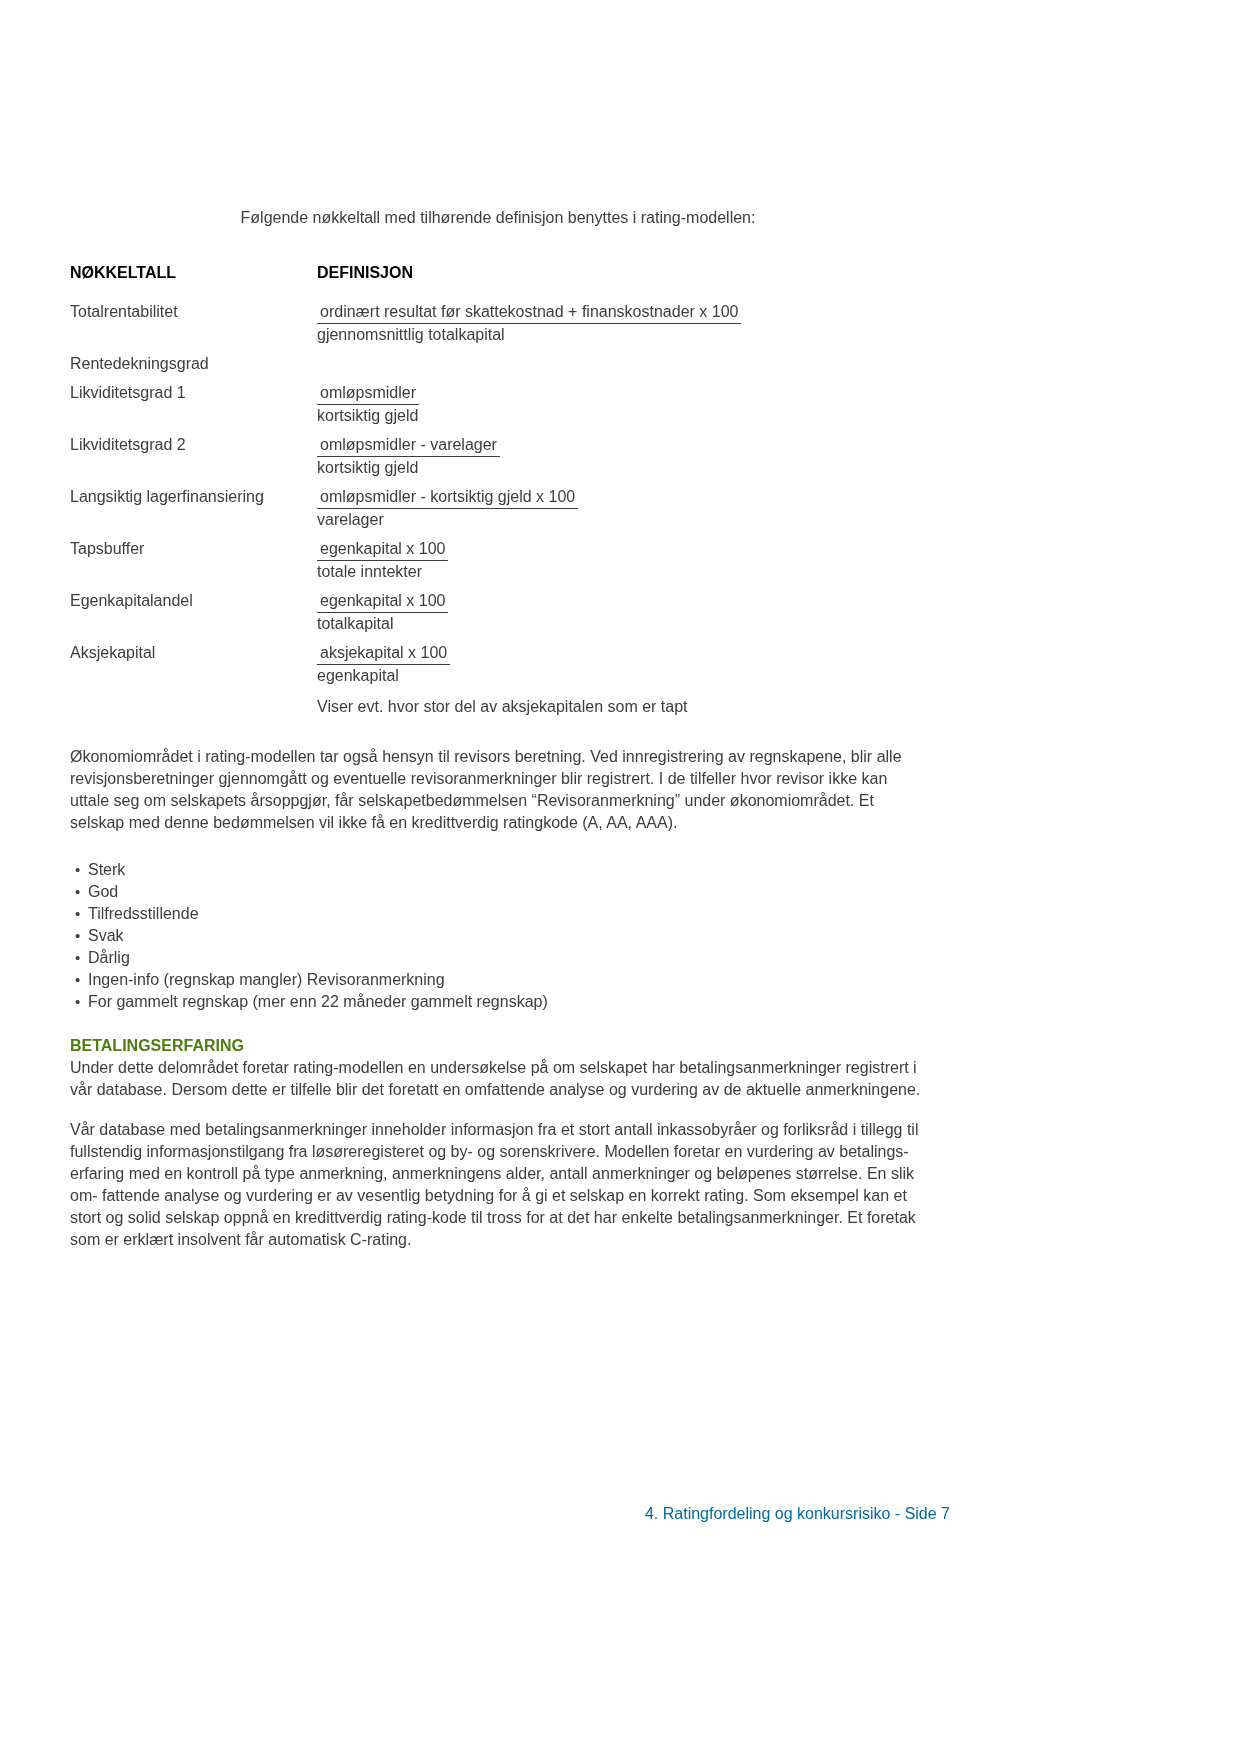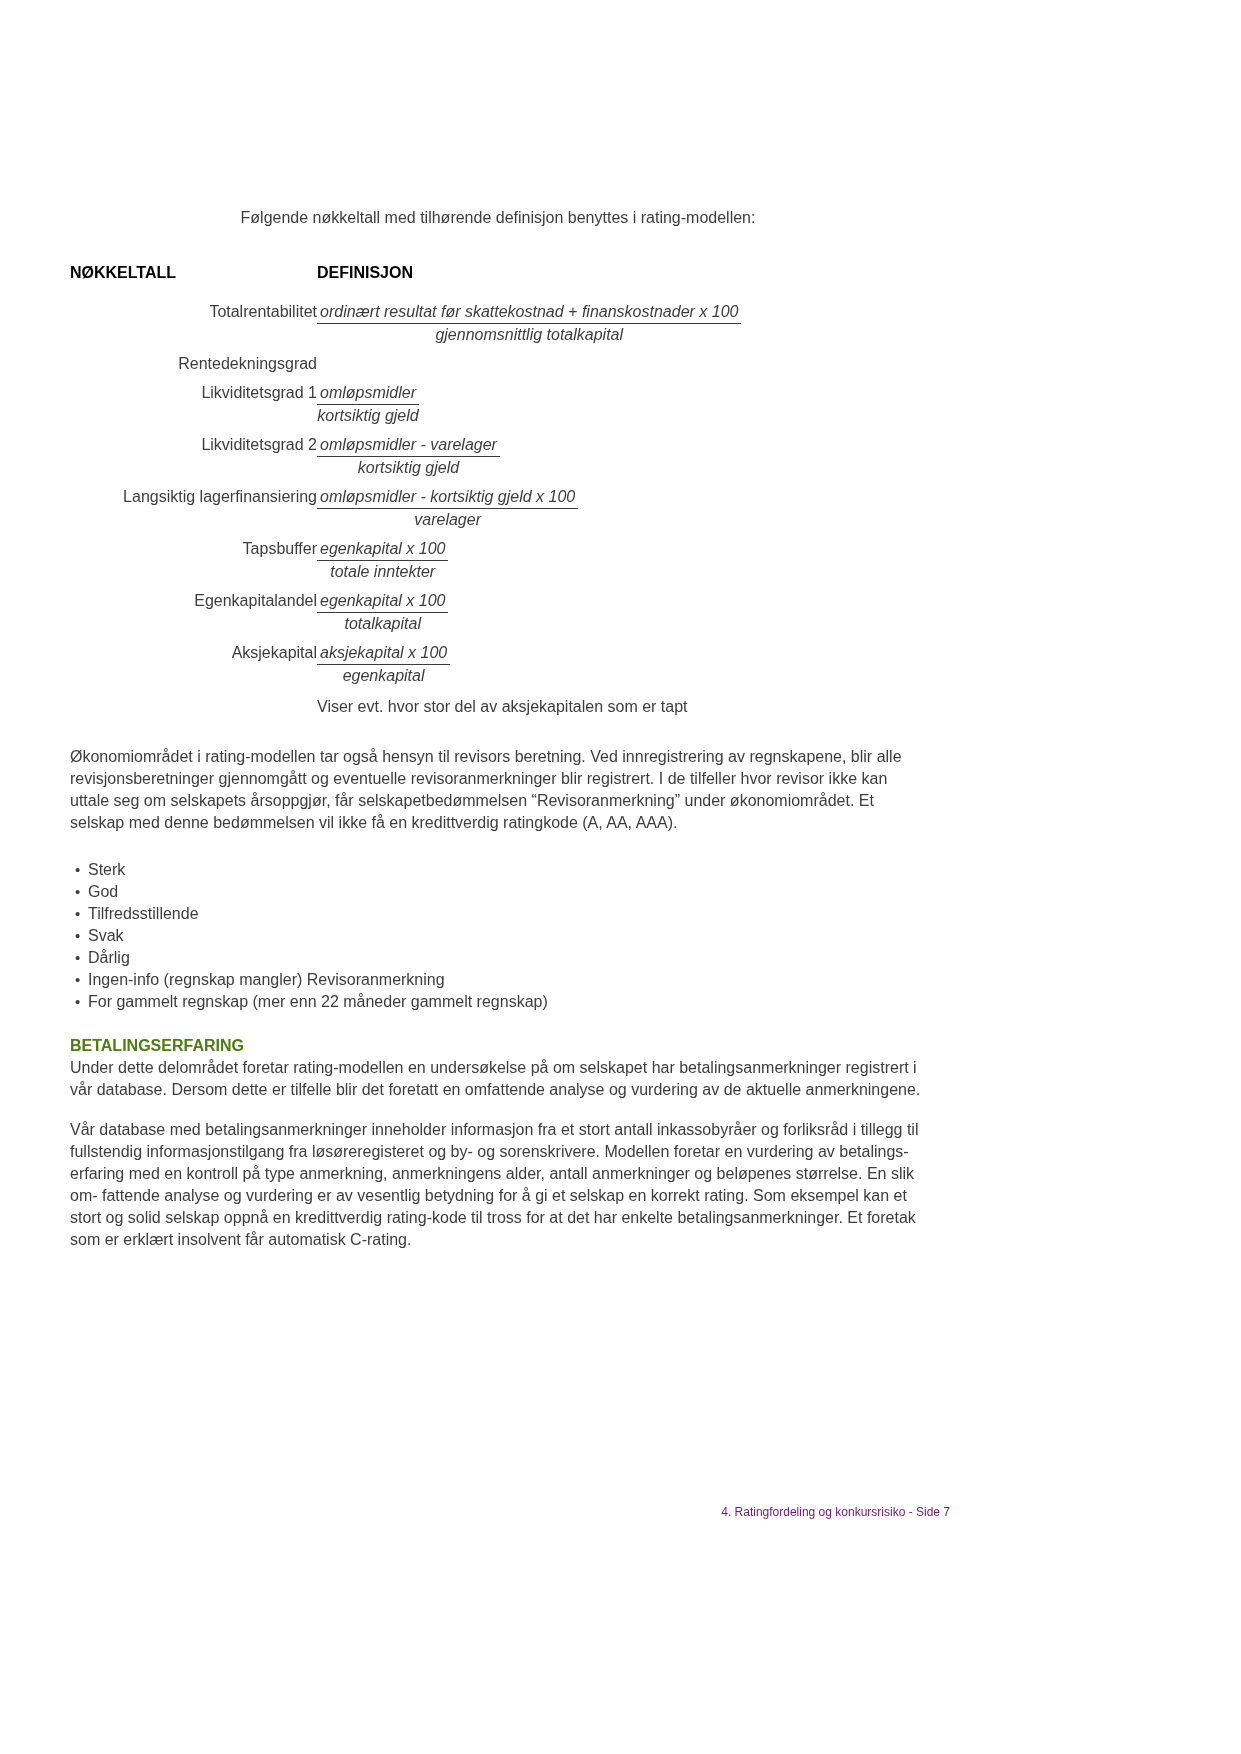--- a/index.html
+++ b/index.html
@@ -61,7 +61,7 @@
   }
   .ratio-head { font-weight: bold; color: #000000; margin-bottom: 17px; }
   .ratio-row { margin-bottom: 7px; }
-  .ratio-row .term { padding-top: 0; text-align: right; }
+  .ratio-row .term { padding-top: 0; }
   .fraction {
     display: inline-block;
     text-align: center;

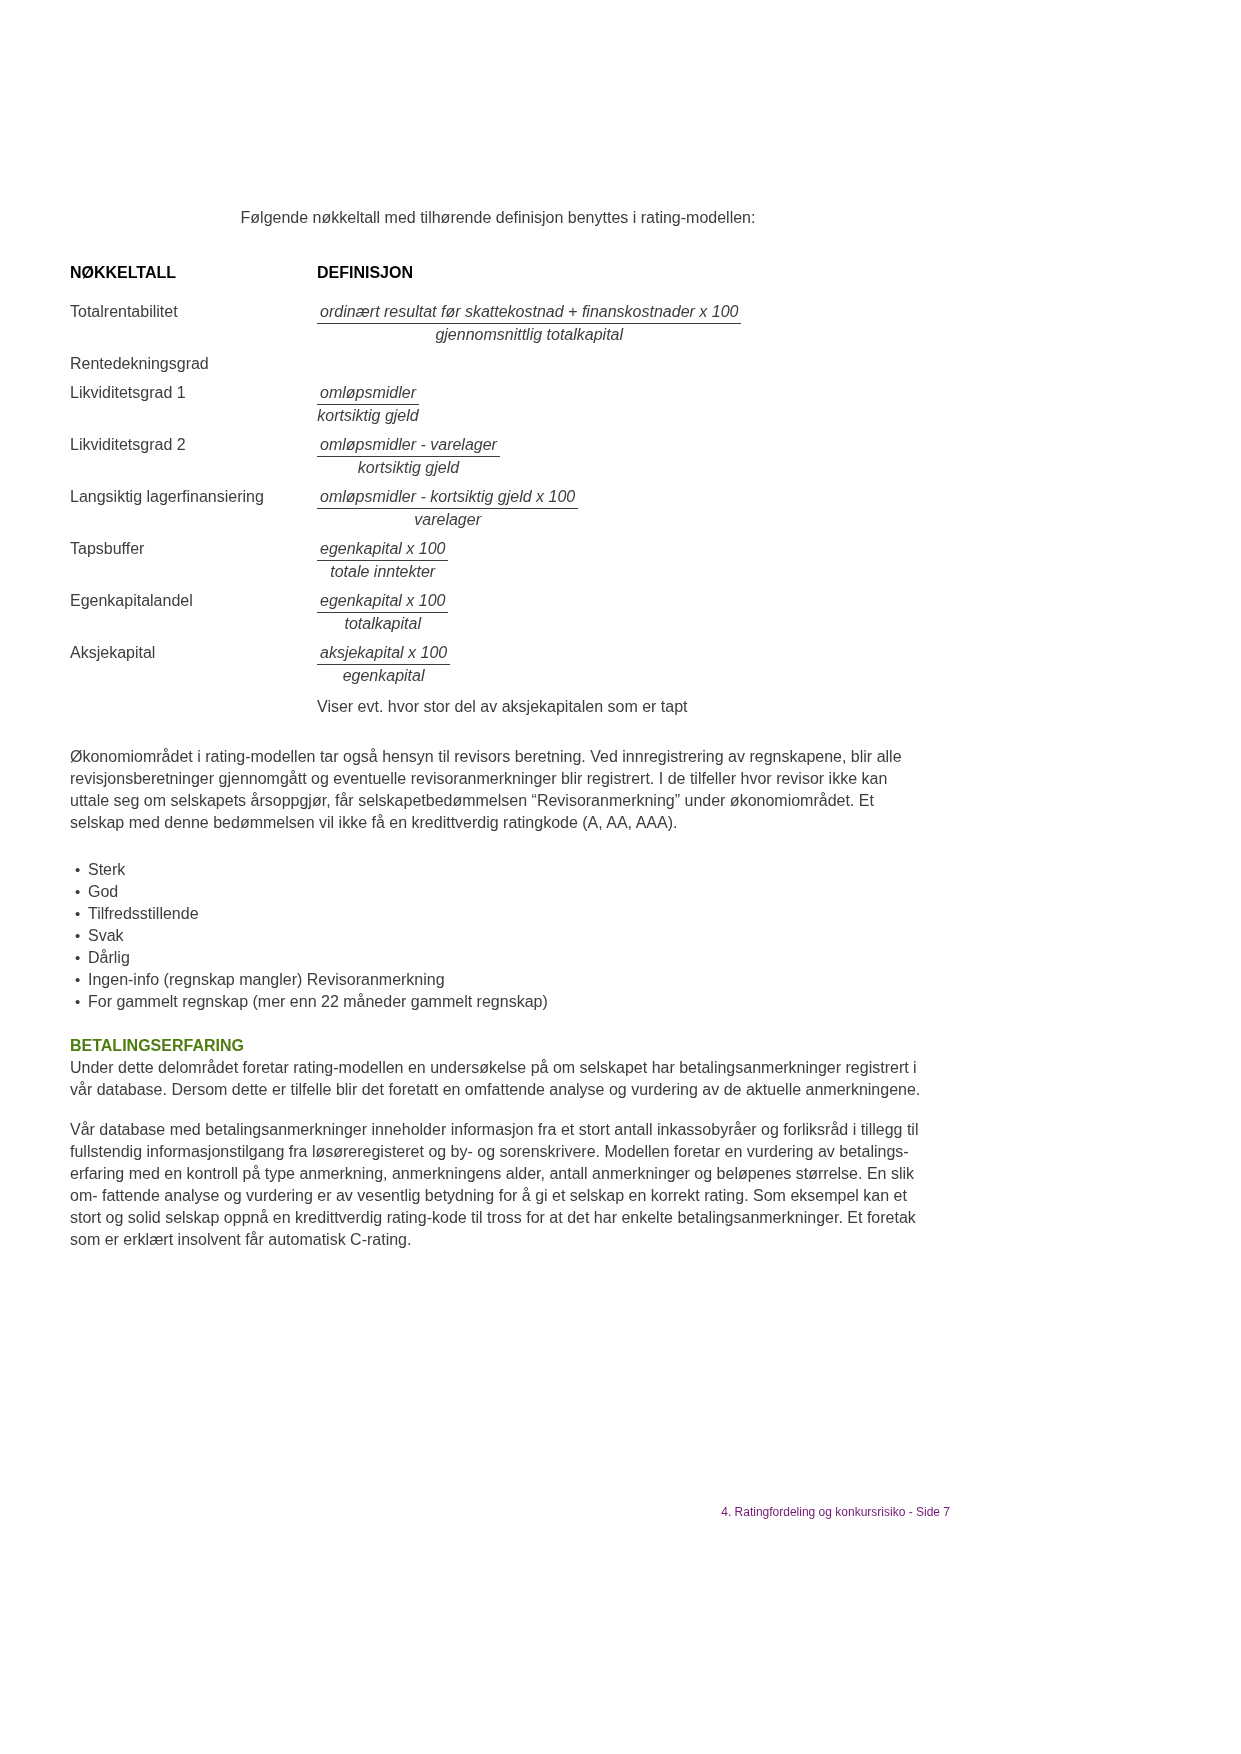--- a/index.html
+++ b/index.html
@@ -64,9 +64,8 @@
   .ratio-row .term { padding-top: 0; }
   .fraction {
     display: inline-block;
-    text-align: center;
+    text-align: left;
     line-height: 21px;
-    font-style: italic;
   }
   .numerator {
     display: inline-block;

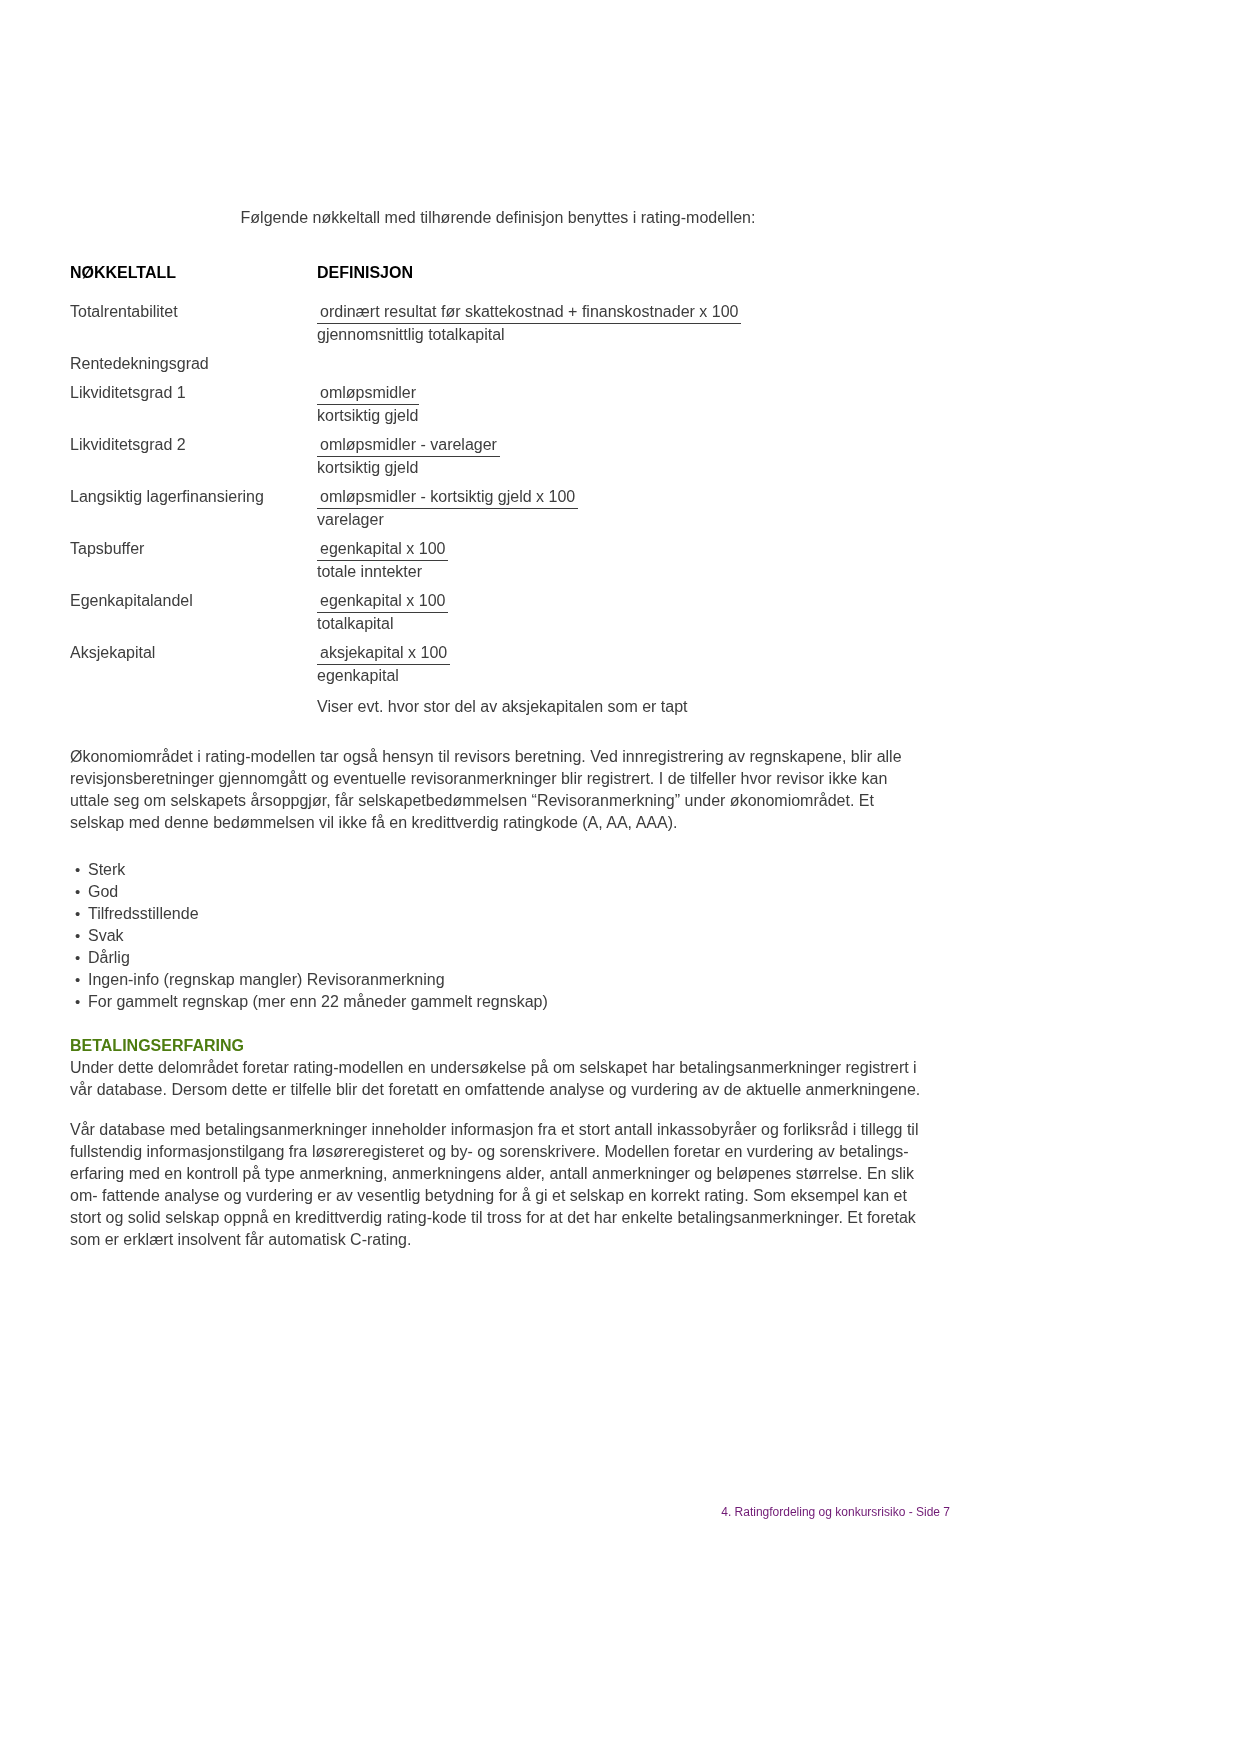--- a/index.html
+++ b/index.html
@@ -111,8 +111,8 @@
     left: 70px;
     width: 880px;
     text-align: right;
-    font-size: 12px;
-    color: #701a75;
+    font-size: 16px;
+    color: #0369a1;
   }
 </style>
 </head>

